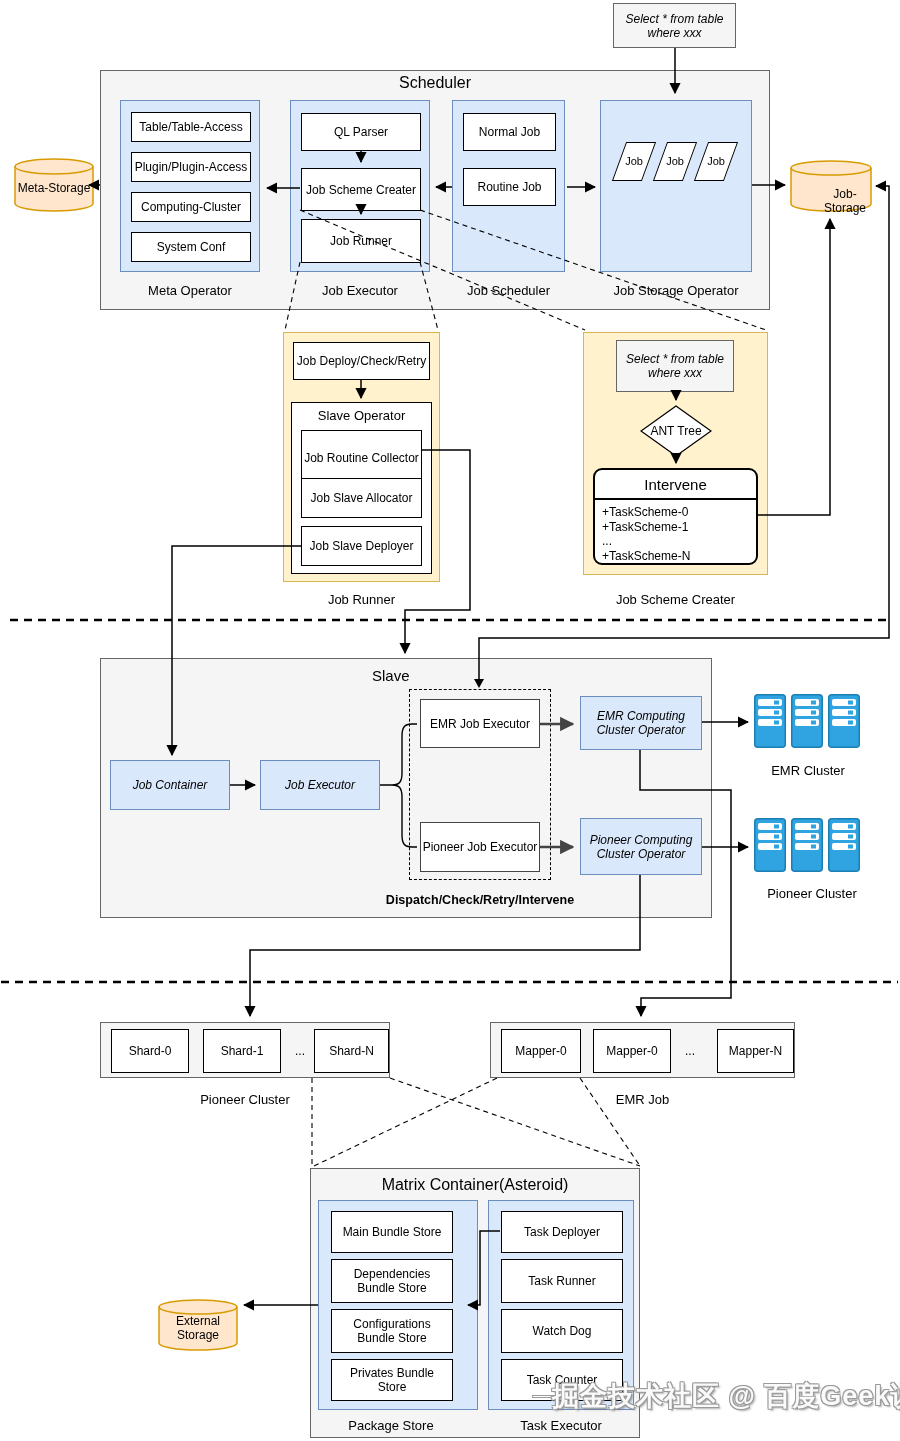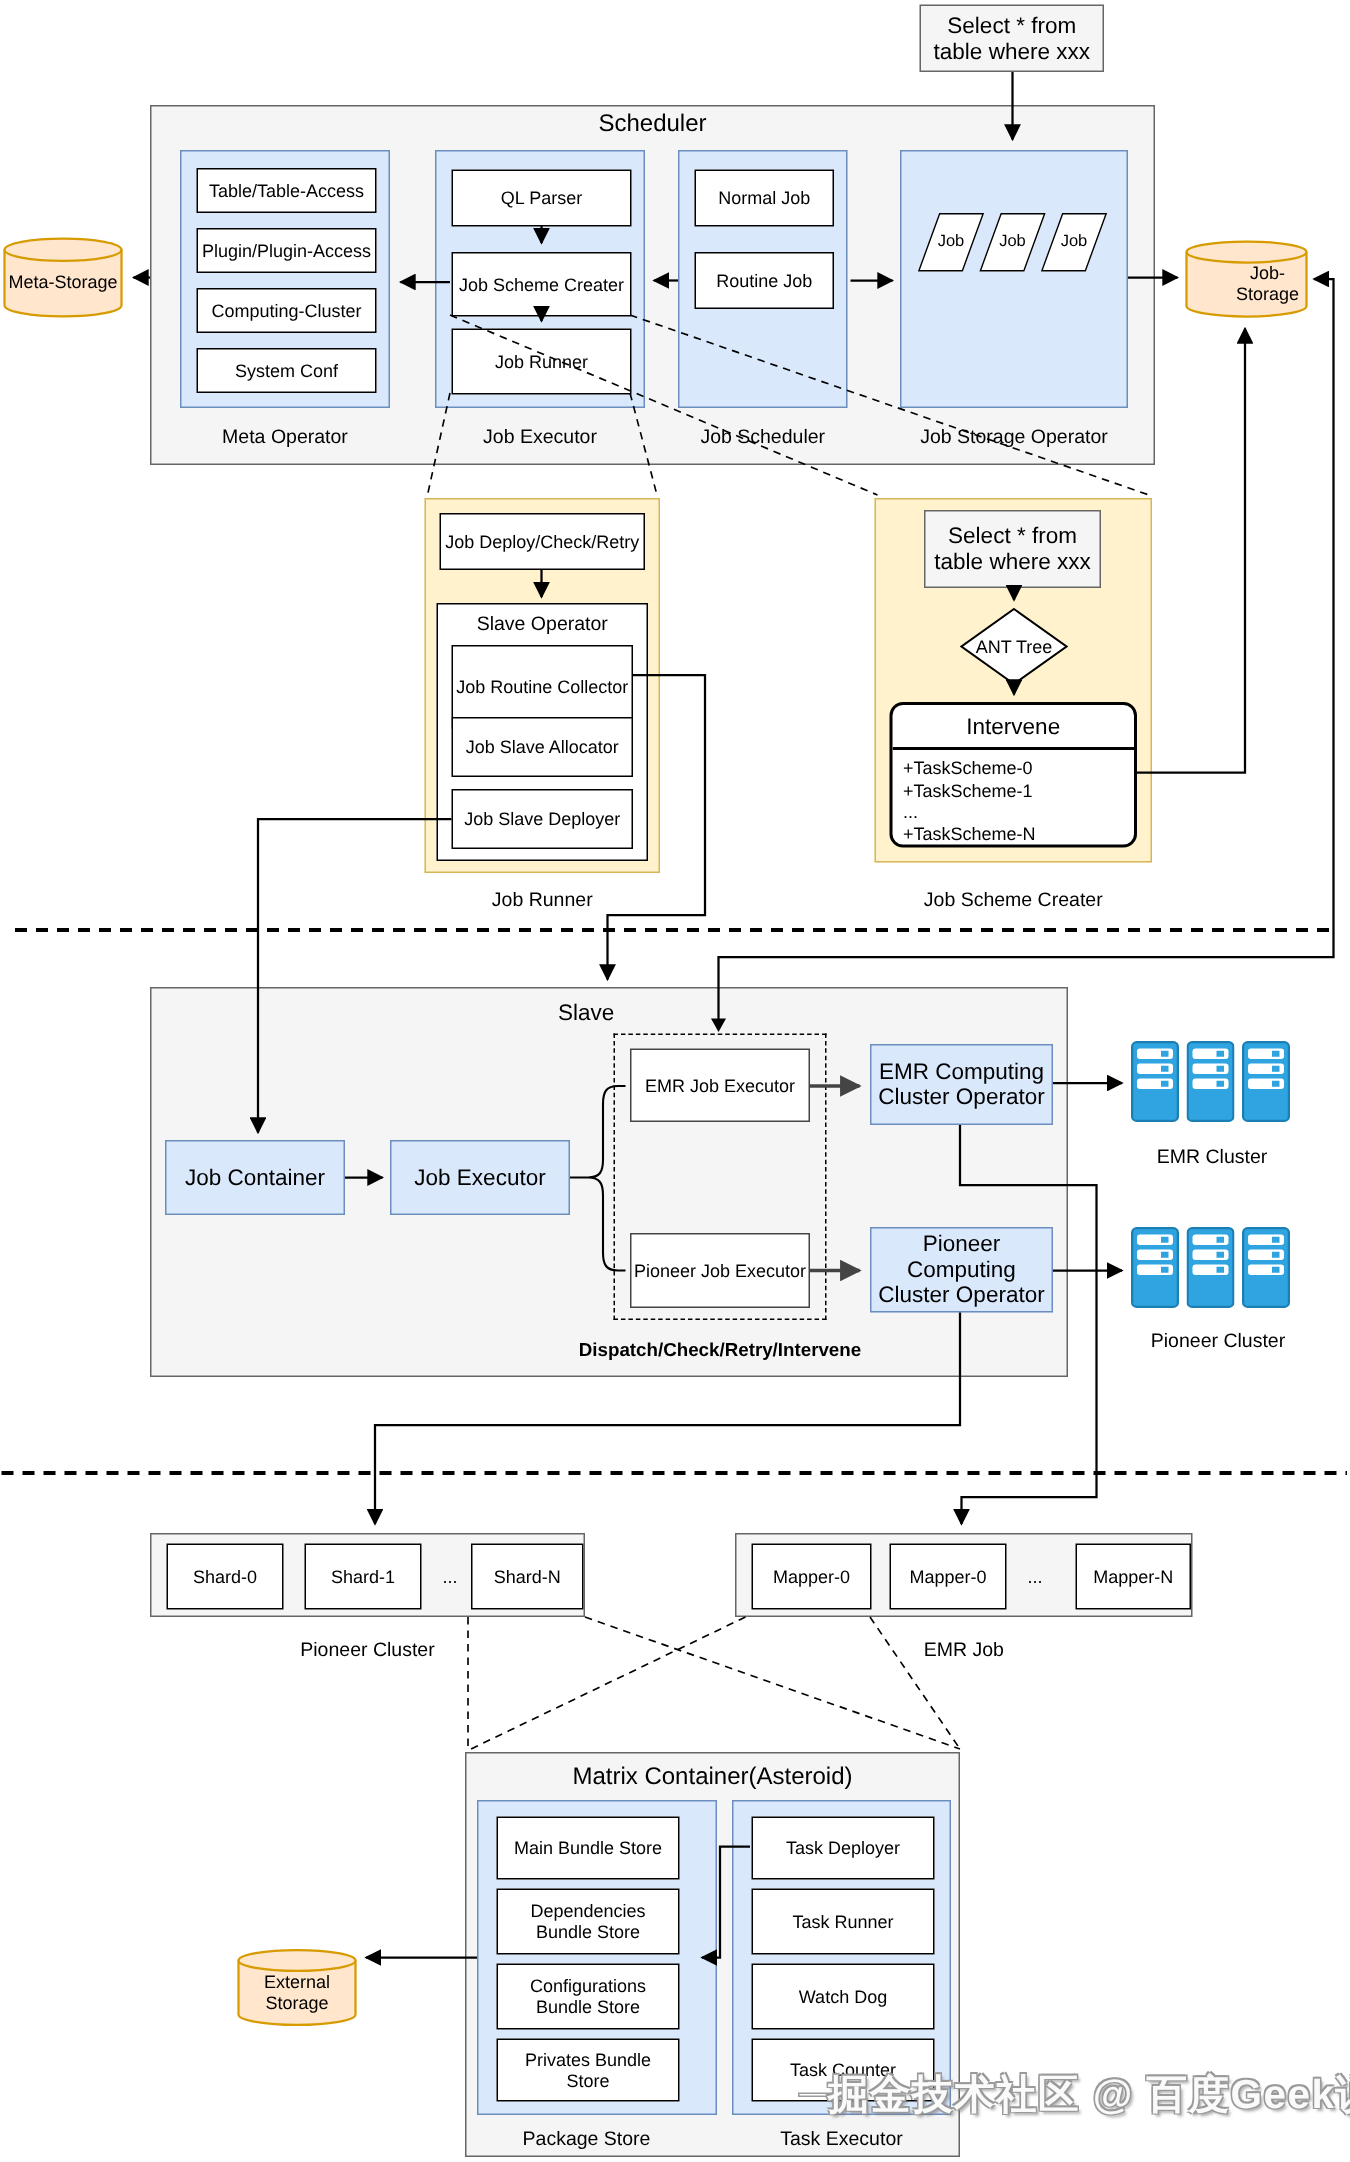--- a/index.html
+++ b/index.html
@@ -13,7 +13,7 @@
   .wb2{background:#fff;border:1.5px solid #444;font-size:12px;}
   .lbl{font-size:13px;text-align:center;}
   .sec-title{font-size:16px;text-align:center;}
-  .small{font-size:15px;}
+  .small{font-size:12px;font-style:italic;}
   .dashedbox{border:1.5px dashed #000;background:transparent;}
   .cyl-text{display:flex;align-items:center;justify-content:center;text-align:center;font-size:12px;padding-top:6px;}
   .para{background:#fff;border:1px solid #000;transform:skewX(-20deg);}

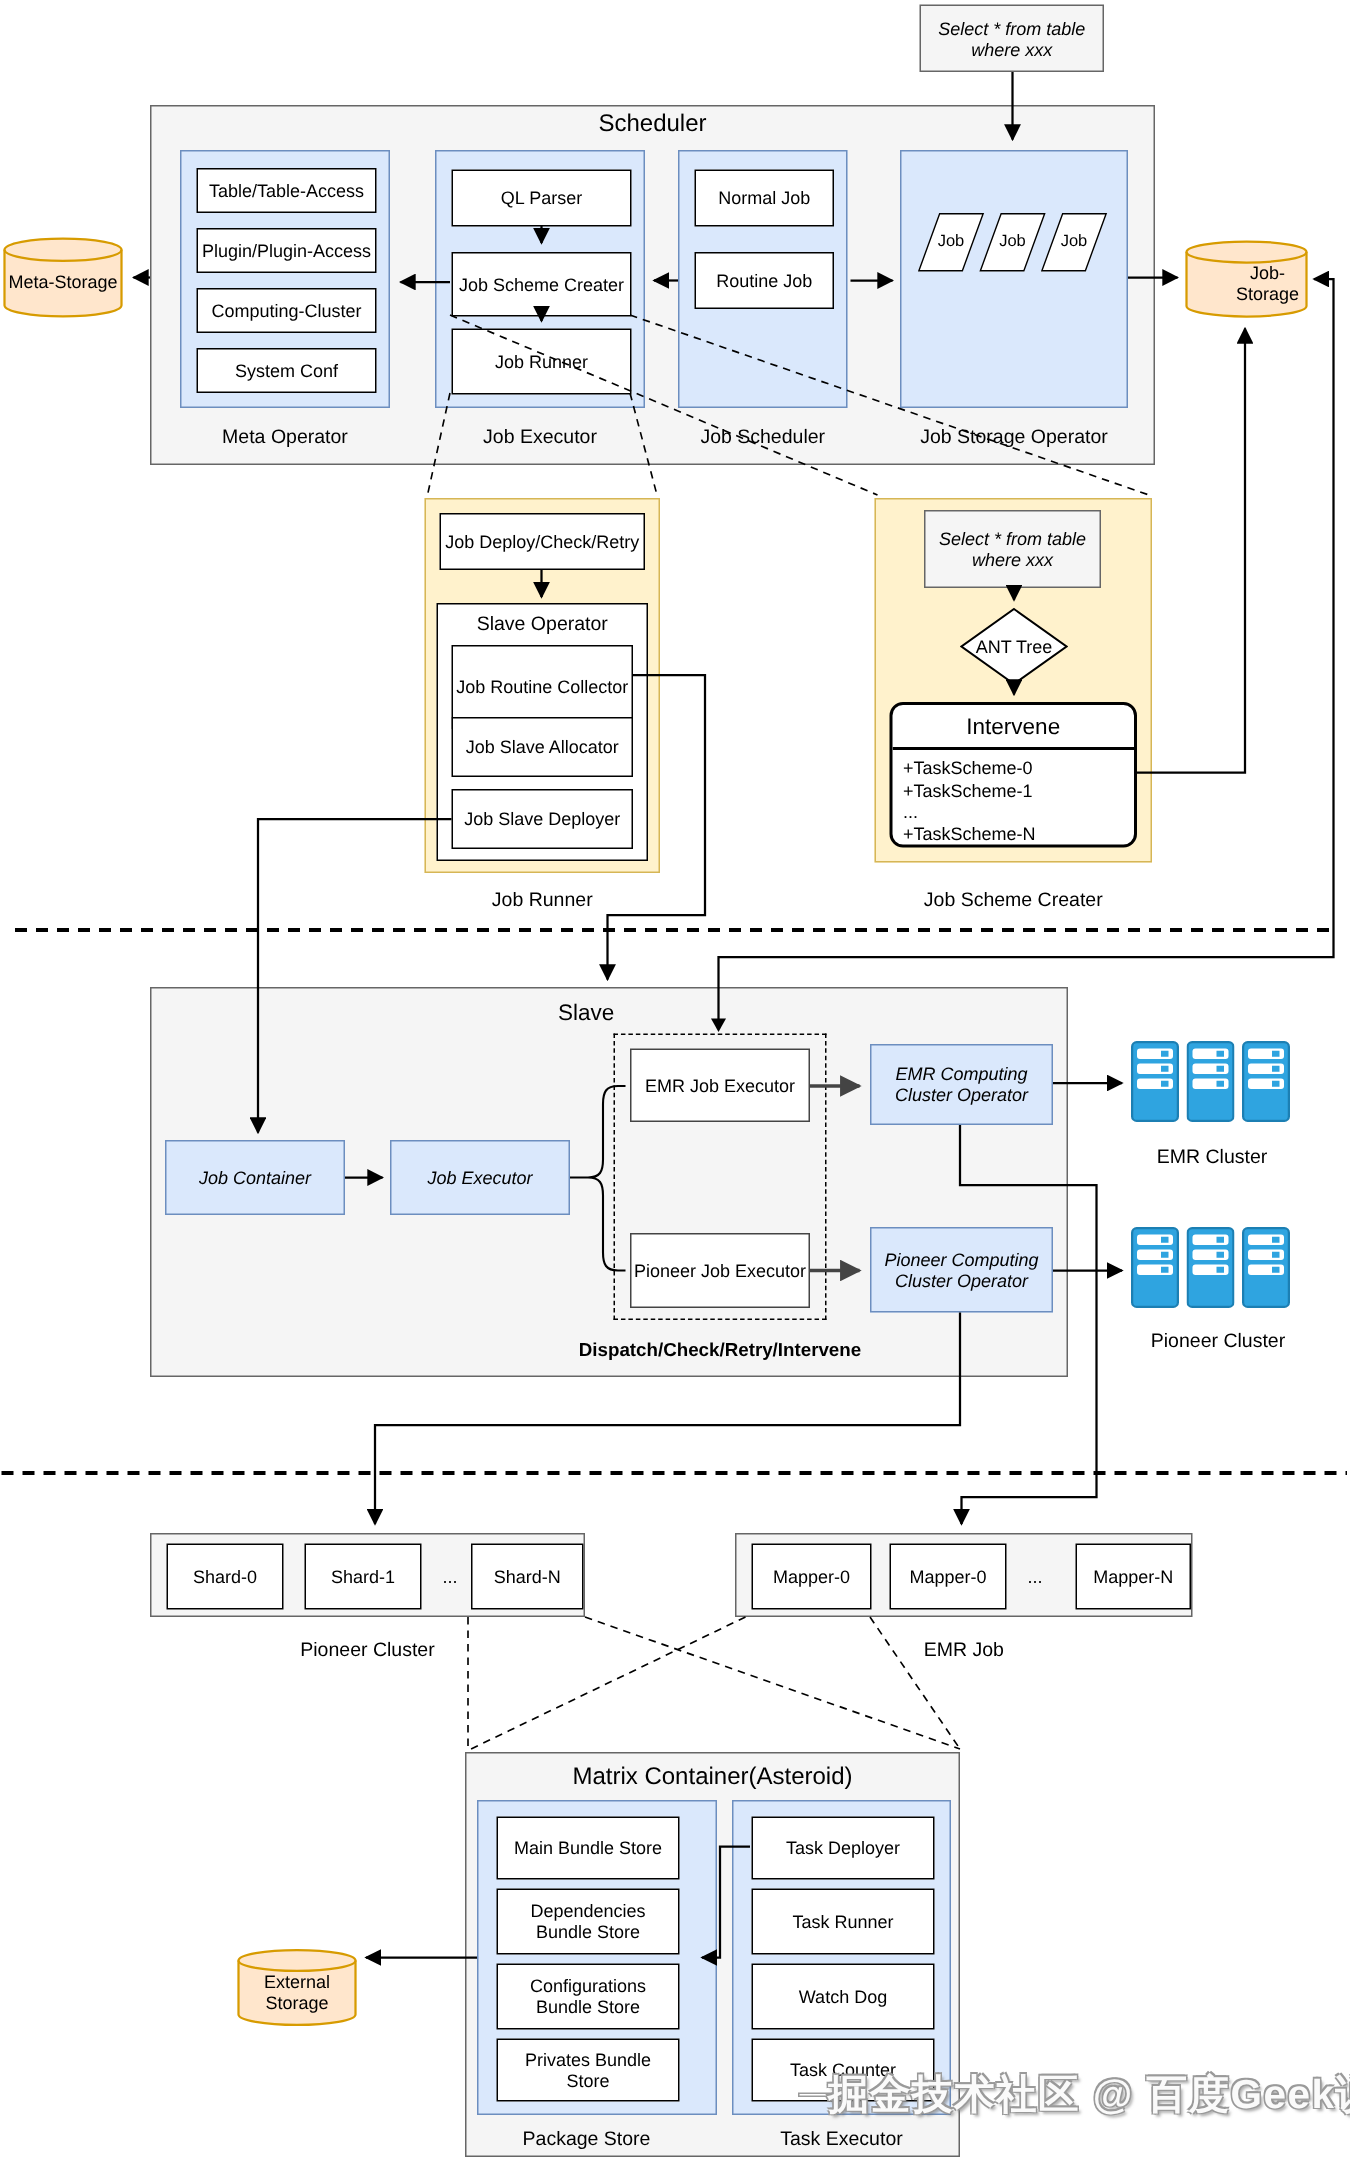--- a/index.html
+++ b/index.html
@@ -69,7 +69,7 @@
 </div>
 <div class="abs lbl" style="left:600px;top:283px;width:152px;">Job Storage Operator</div>
 
-<div class="abs" style="left:2px;top:157px;width:80px;height:56px;">
+<div class="abs" style="left:14px;top:157px;width:80px;height:56px;">
   <svg width="80" height="56" viewBox="0 0 80 56">
       <path d="M1,9.5 a39,7.5 0 0,1 78,0 v37 a39,7.5 0 0,1 -78,0 z" fill="#FFE6CC" stroke="#D79B00" stroke-width="1.5"></path>
       <path d="M1,9.5 a39,7.5 0 0,0 78,0" fill="none" stroke="#D79B00" stroke-width="1.5"></path>

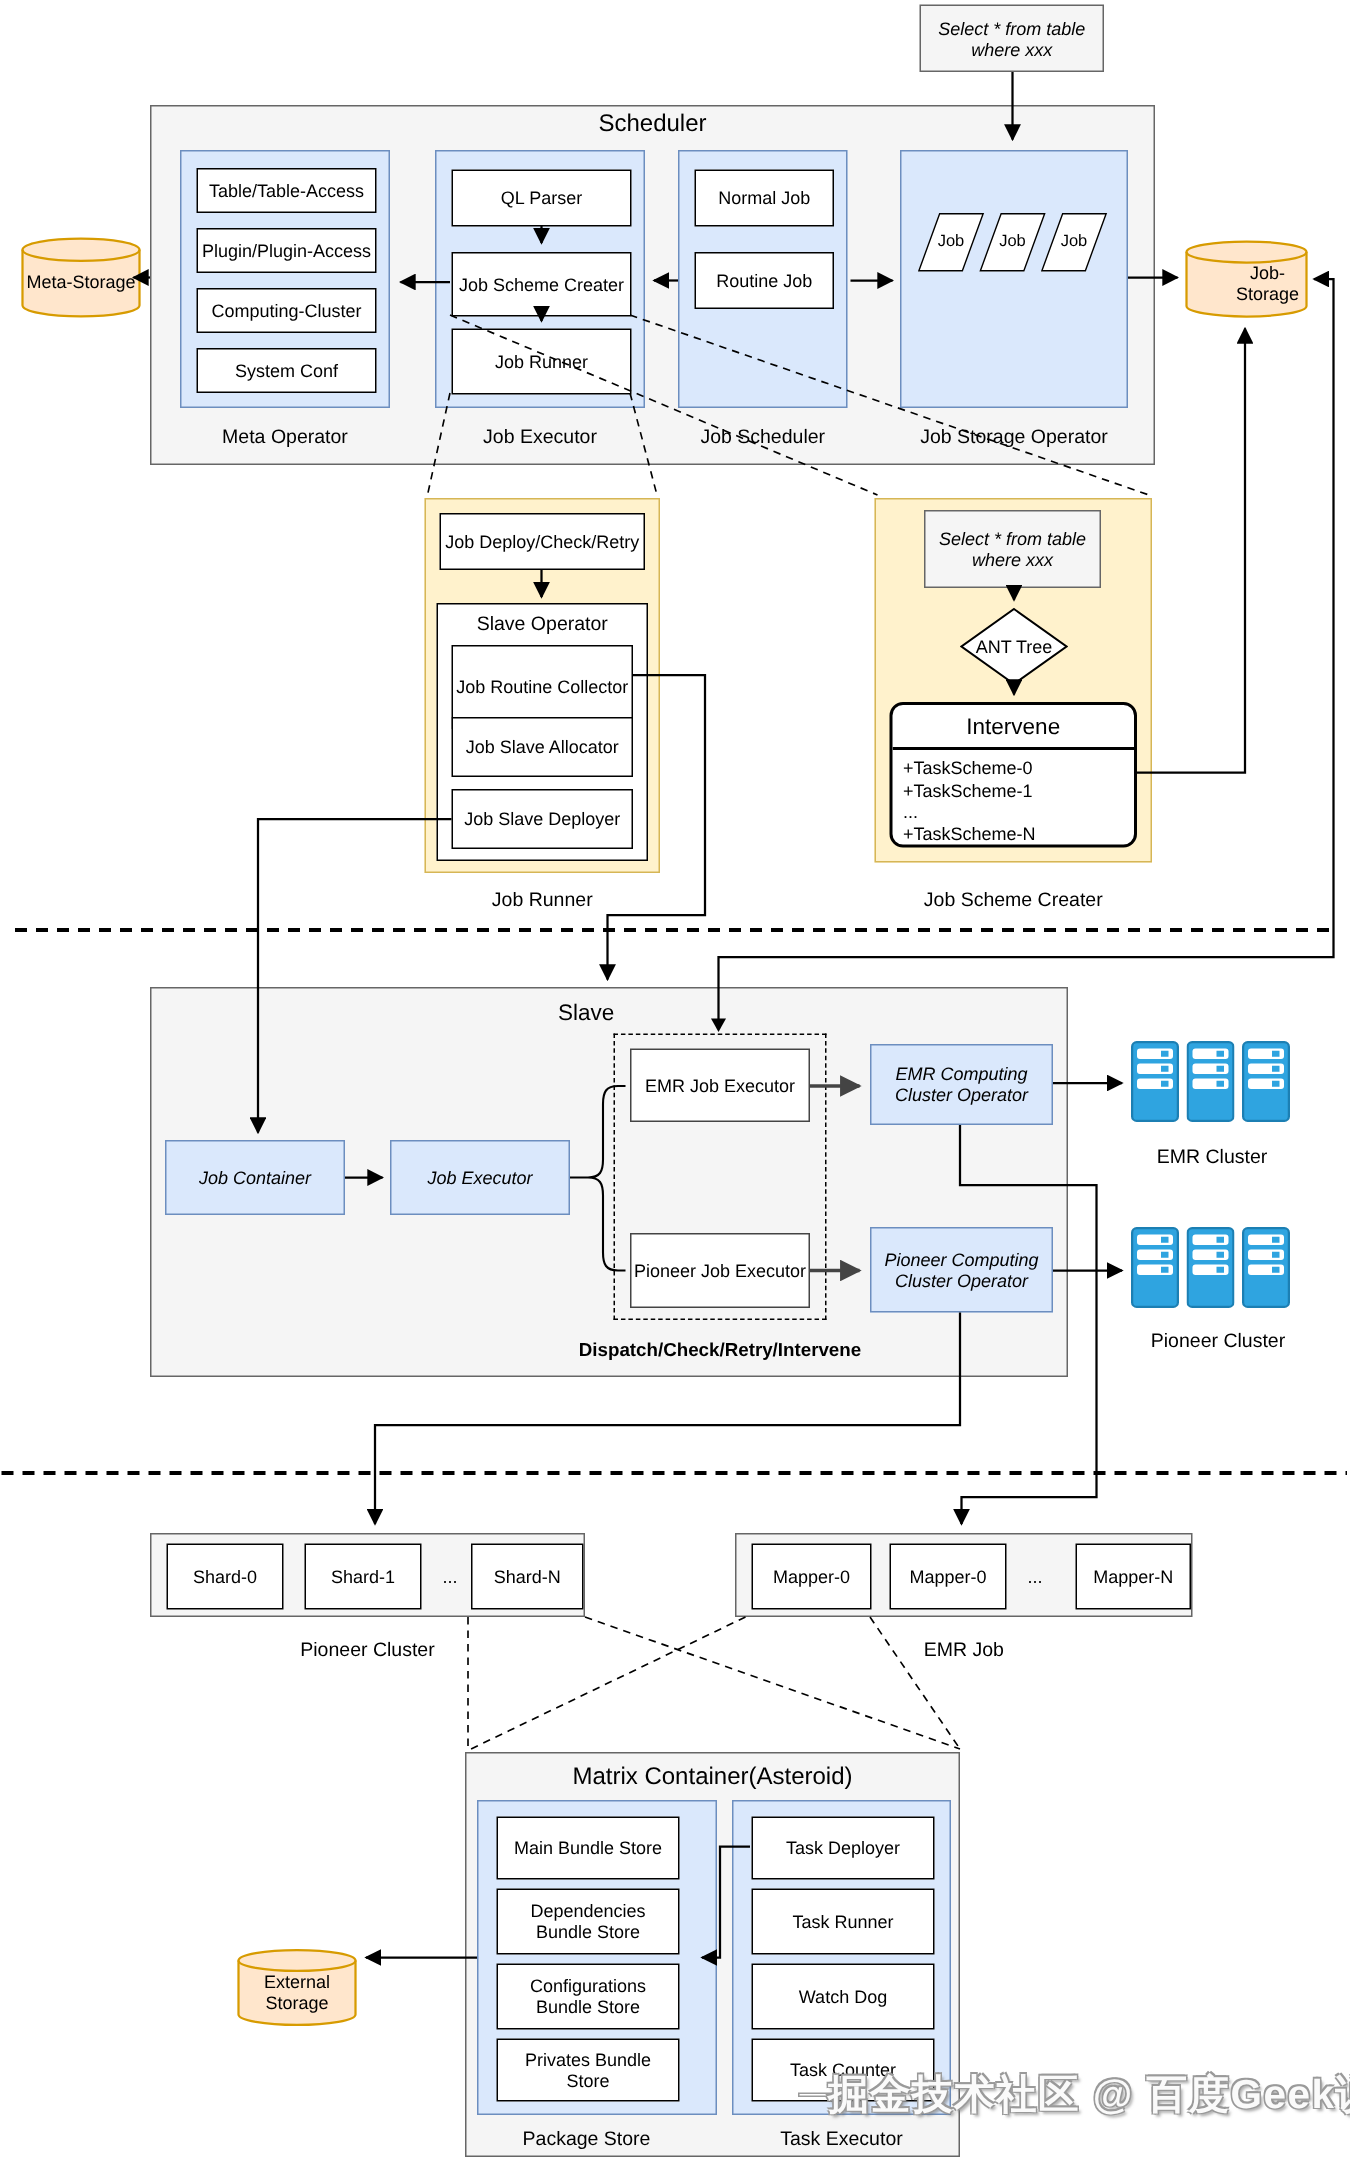--- a/index.html
+++ b/index.html
@@ -81,7 +81,7 @@
       <path d="M1,9 a40,7 0 0,1 80,0 v36 a40,7 0 0,1 -80,0 z" fill="#FFE6CC" stroke="#D79B00" stroke-width="1.5"></path>
       <path d="M1,9 a40,7 0 0,0 80,0" fill="none" stroke="#D79B00" stroke-width="1.5"></path>
     </svg>
-  <div class="abs cyl-text" style="left:0;top:0;width:82px;height:54px;padding-left:28px;">Job-Storage</div>
+  <div class="abs cyl-text" style="left:0;top:12px;width:82px;height:54px;padding-left:28px;">Job-Storage</div>
 </div>
 <div class="abs" style="left:158px;top:1298px;width:80px;height:54px;">
   <svg width="80" height="54" viewBox="0 0 80 54">

